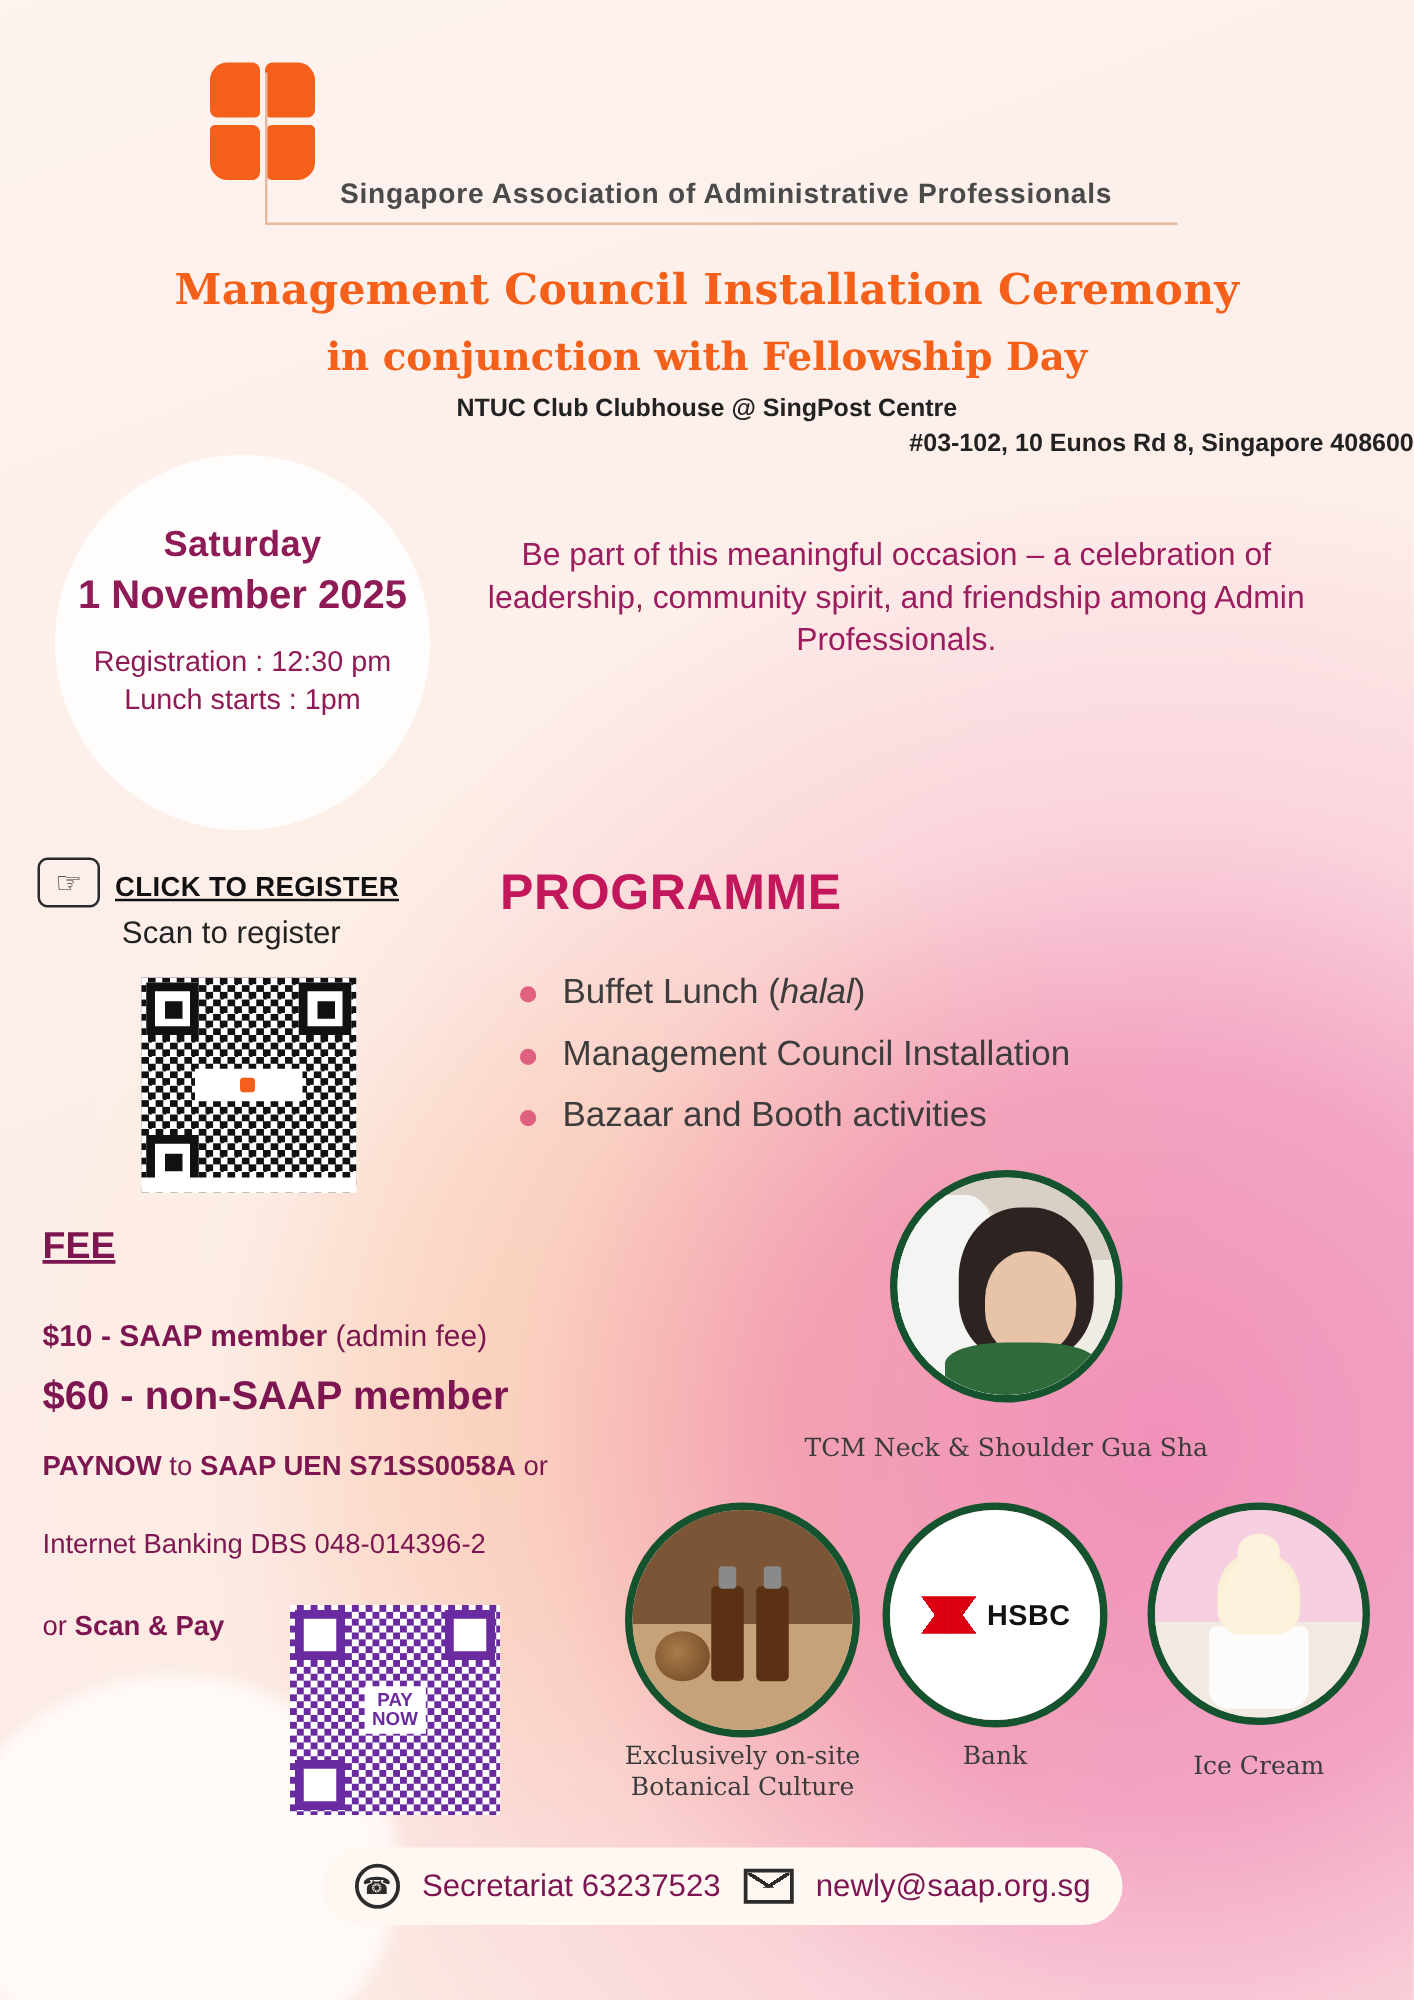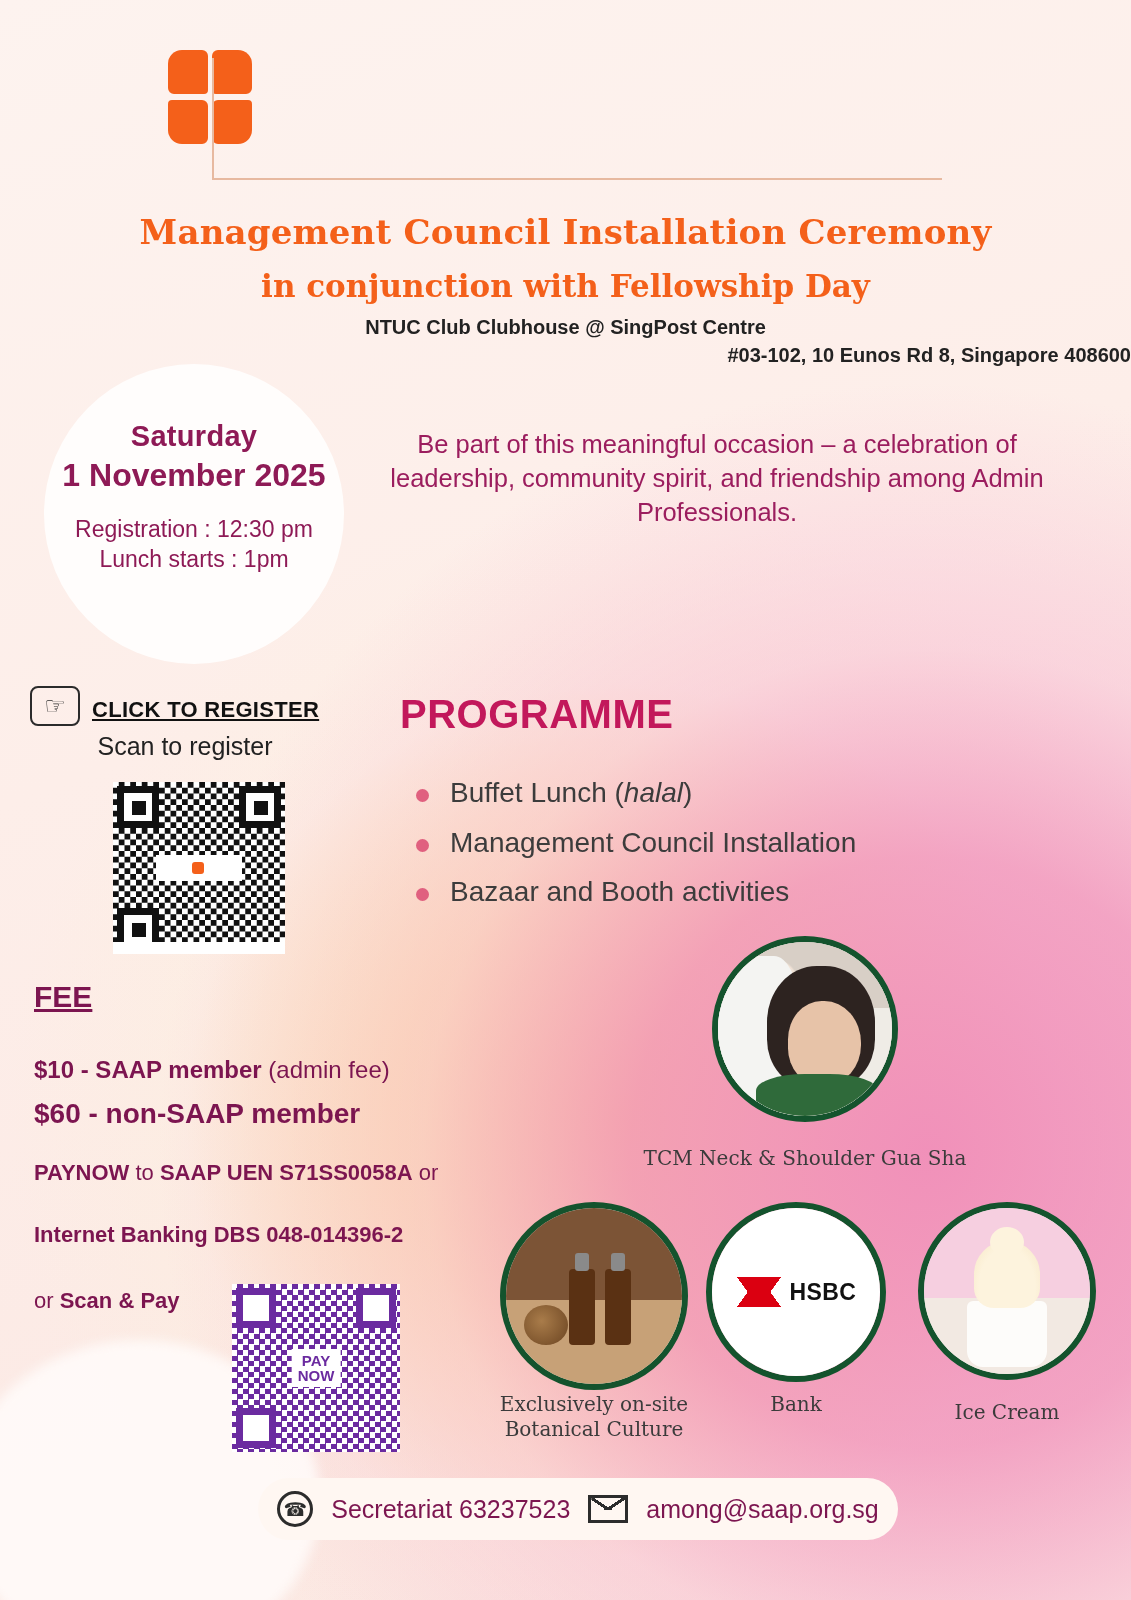--- a/index.html
+++ b/index.html
@@ -423,6 +423,7 @@
   </div>
   <div class="logo-rule-v"></div>
   <div class="logo-rule-h"></div>
+  <div class="org-name">Singapore Association of Administrative Professionals</div>
 </div>
 
 <div class="title-1">Management Council Installation Ceremony</div>

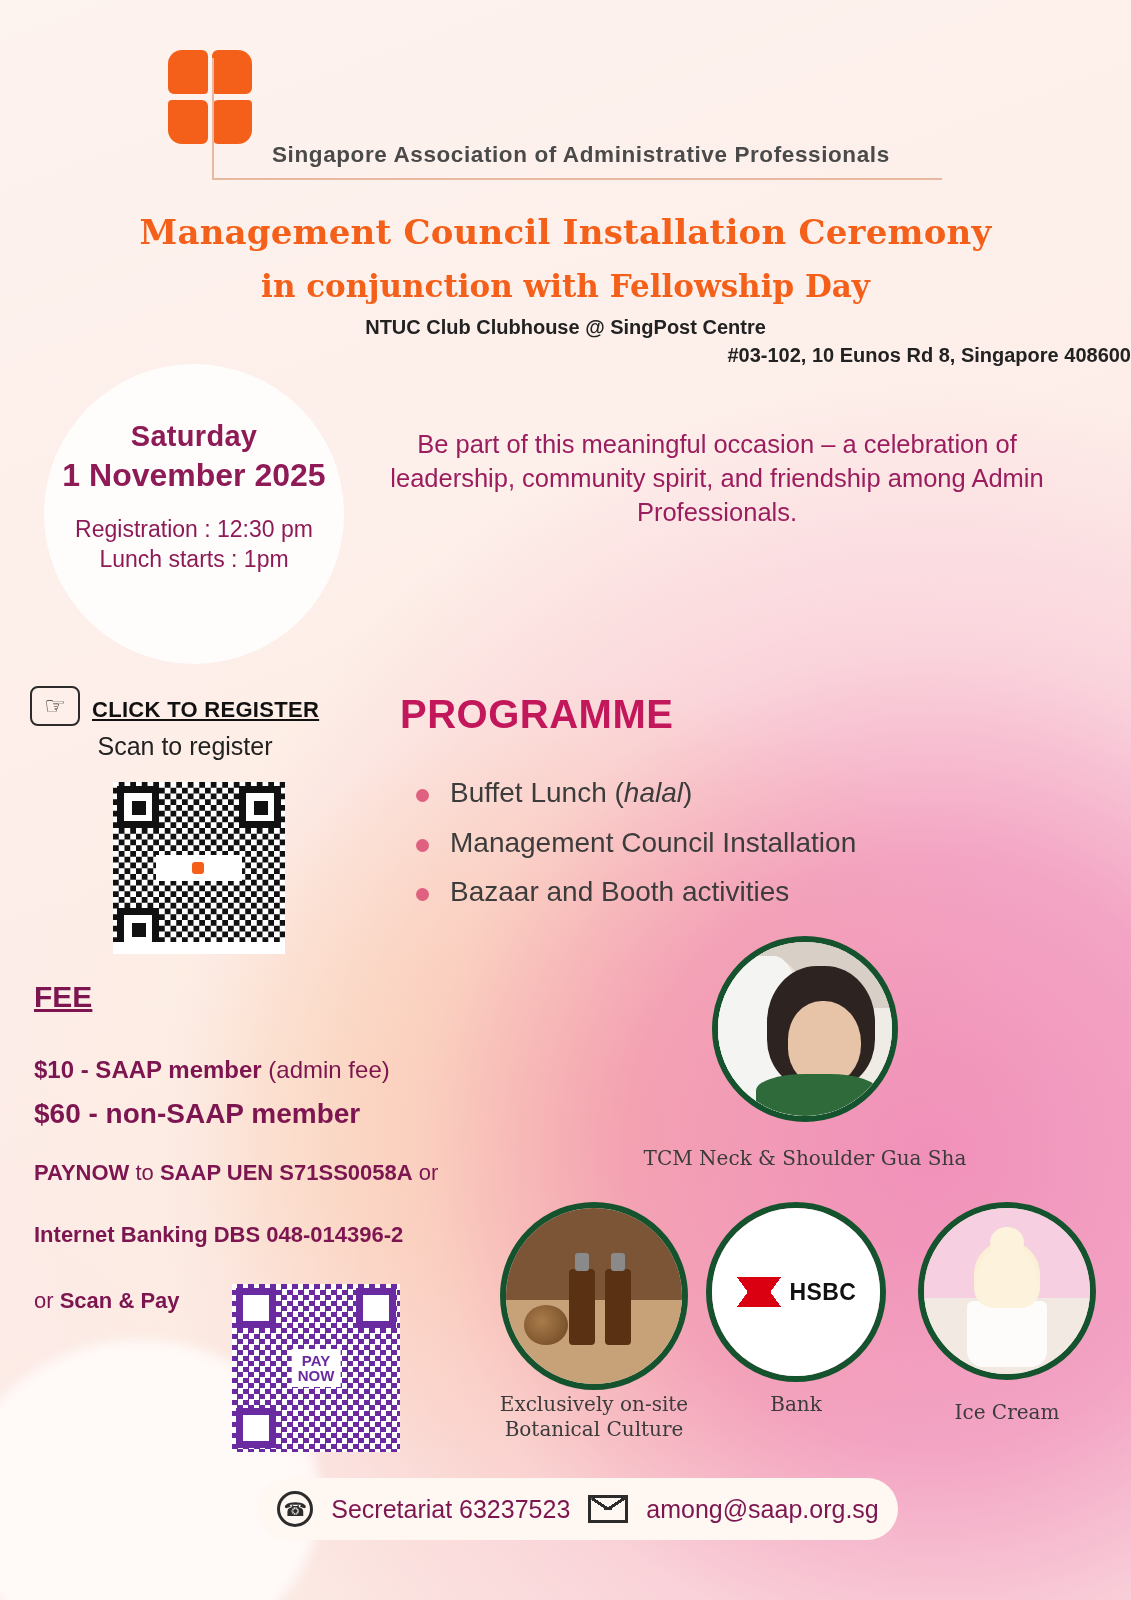--- a/index.html
+++ b/index.html
@@ -183,7 +183,7 @@
   .fee-line-1 b { font-weight: bold; }
   .fee-line-2 {
     position: absolute; left: 34px; top: 1098px;
-    font-size: 28px; font-weight: bold; color: #7c1550;
+    font-size: 32px; font-weight: bold; color: #7c1550;
   }
   .pay-line-1 {
     position: absolute; left: 34px; top: 1160px;

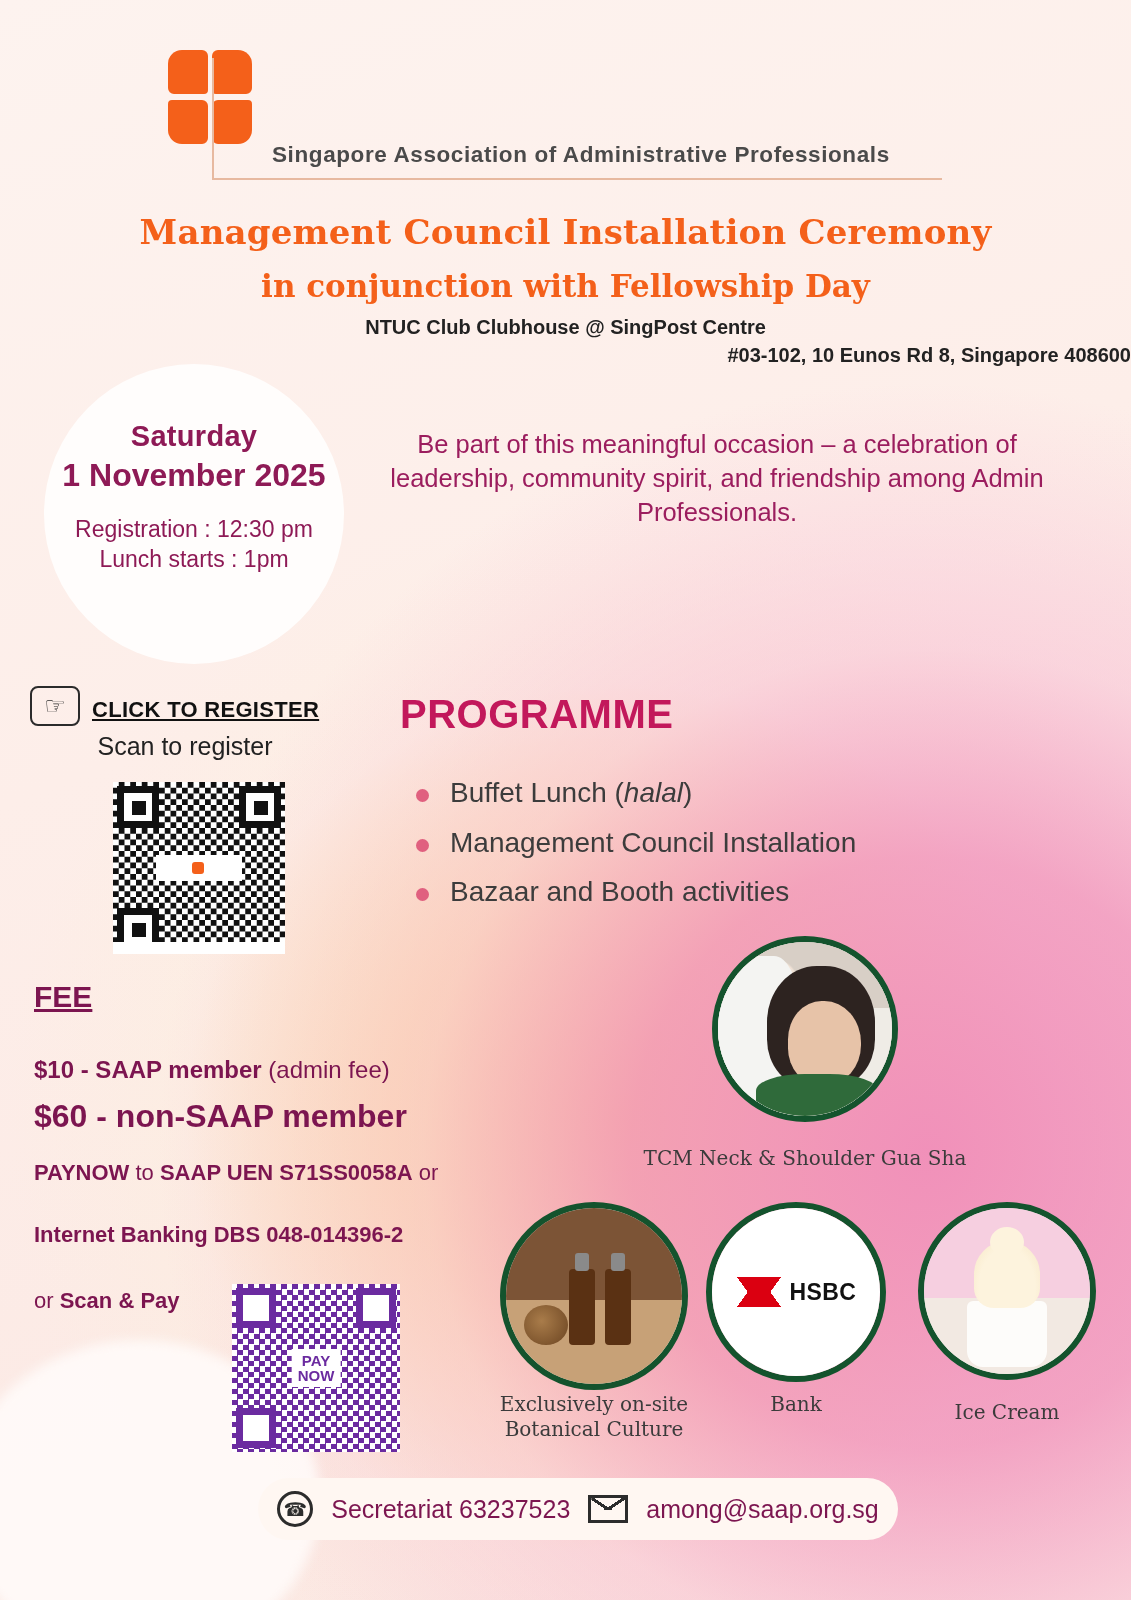--- a/index.html
+++ b/index.html
@@ -192,7 +192,7 @@
   .pay-line-1 .light { font-weight: normal; }
   .pay-line-2 {
     position: absolute; left: 34px; top: 1222px;
-    font-size: 22px; font-weight: bold; color: #7c1550;
+    font-size: 22px; font-weight: normal; color: #7c1550;
   }
   .scan-pay {
     position: absolute; left: 34px; top: 1288px;

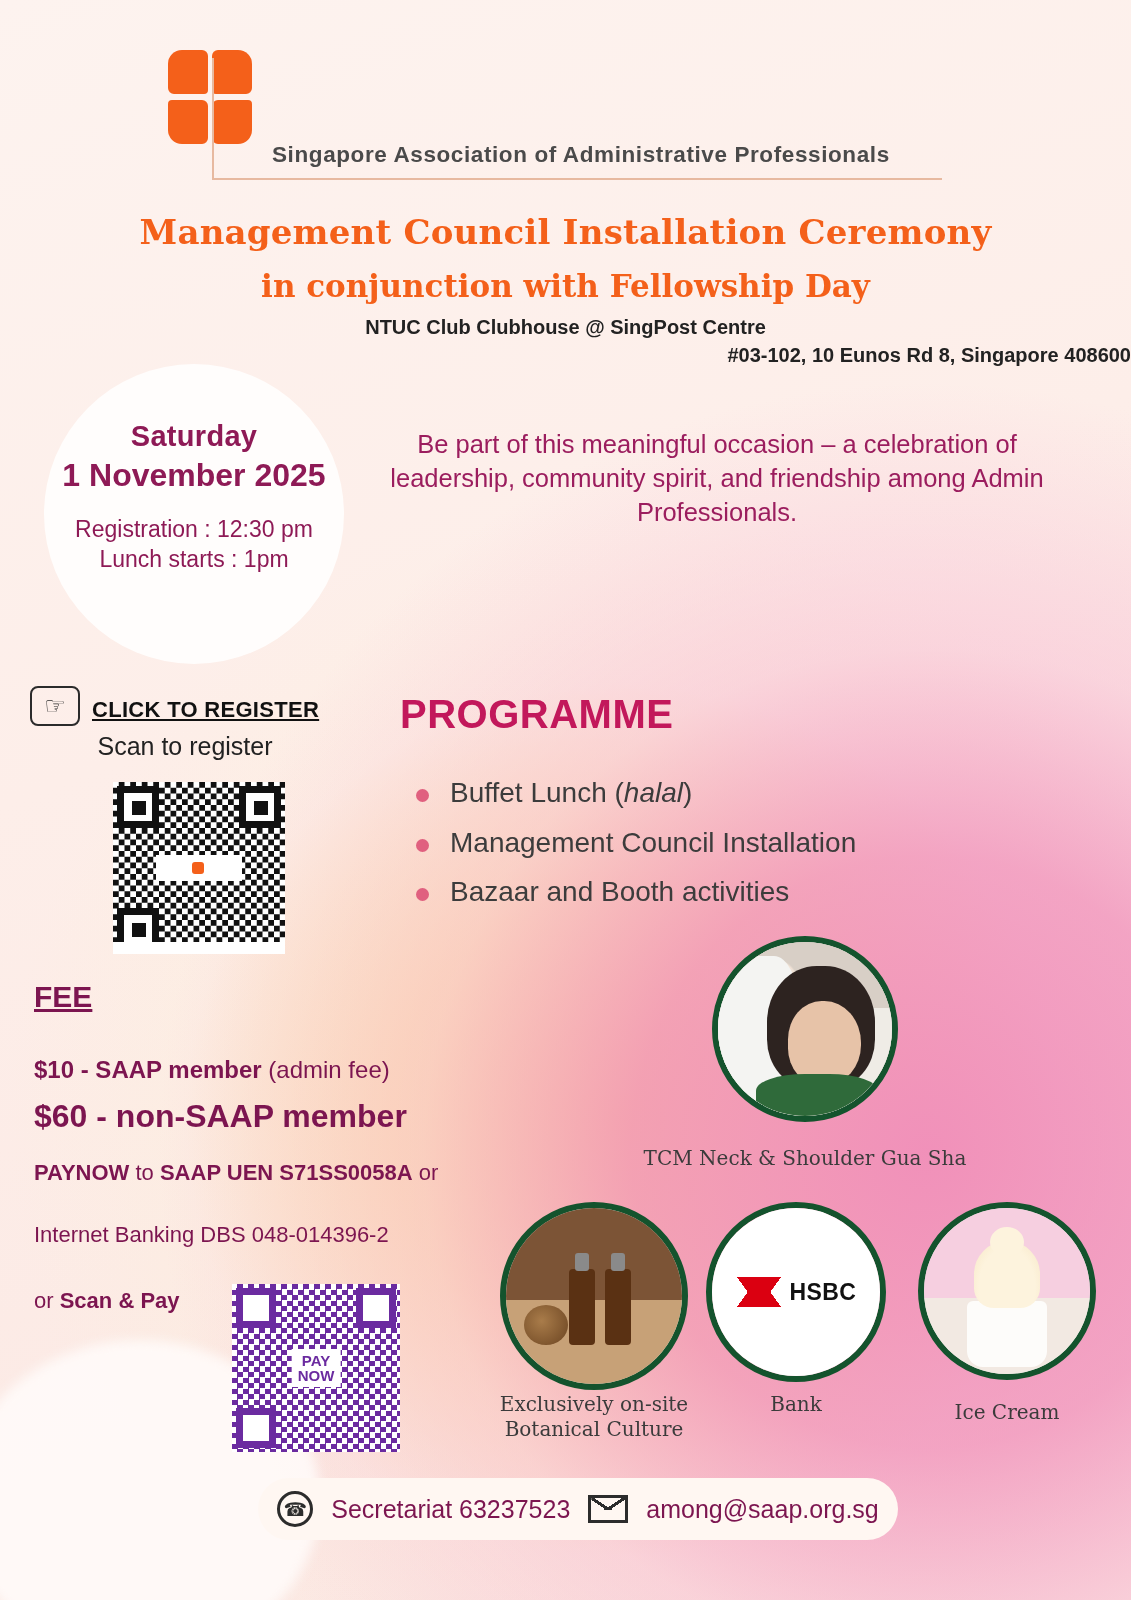--- a/index.html
+++ b/index.html
@@ -532,7 +532,7 @@
   <div class="ico-phone">☎</div>
   <div>Secretariat 63237523</div>
   <div class="ico-mail"></div>
-  <div>among@saap.org.sg</div>
+  <div>newly@saap.org.sg</div>
 </div>
 
 </body></html>

